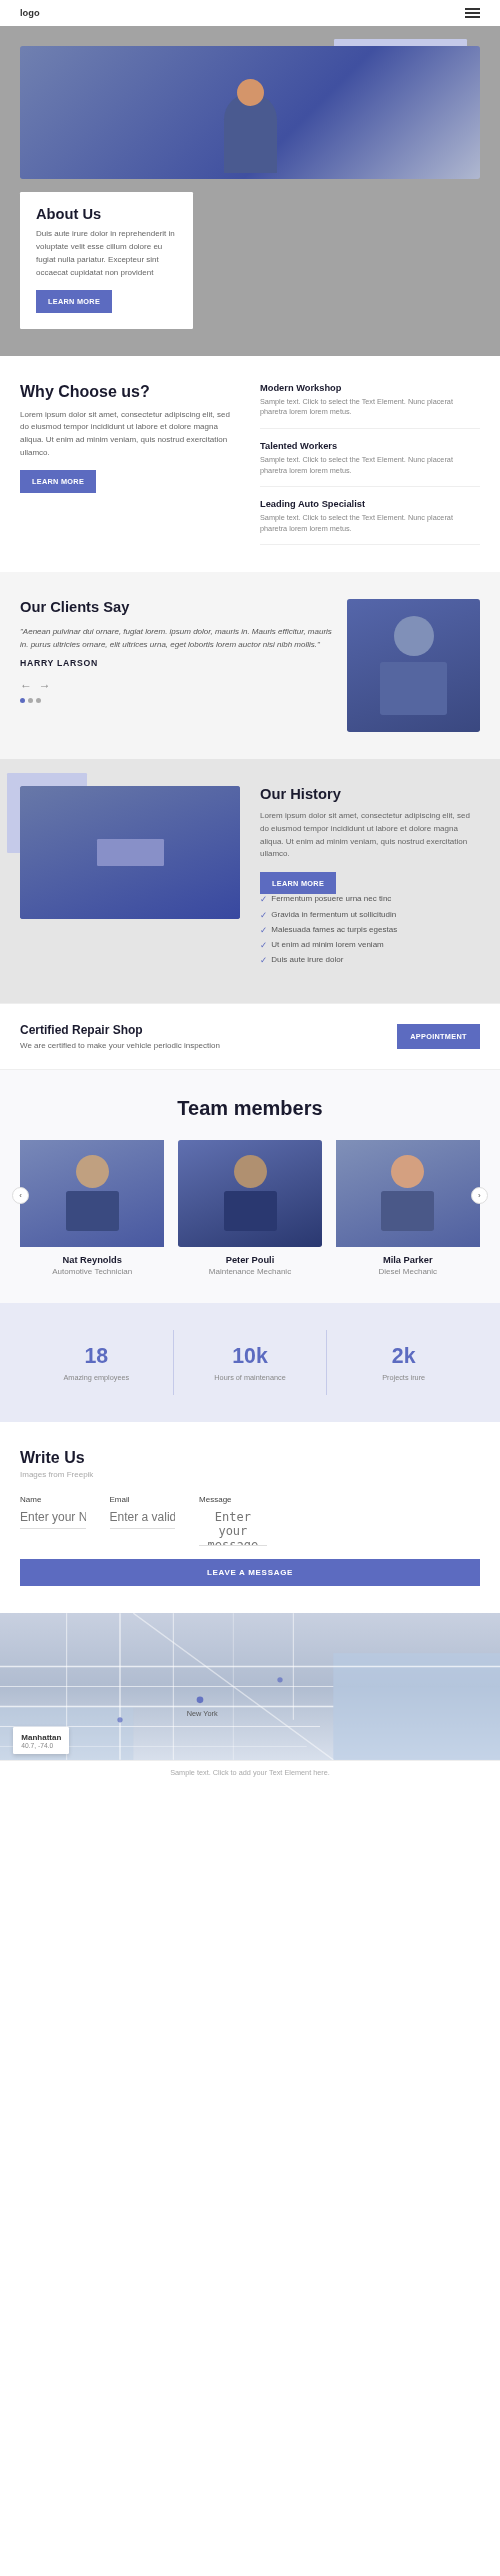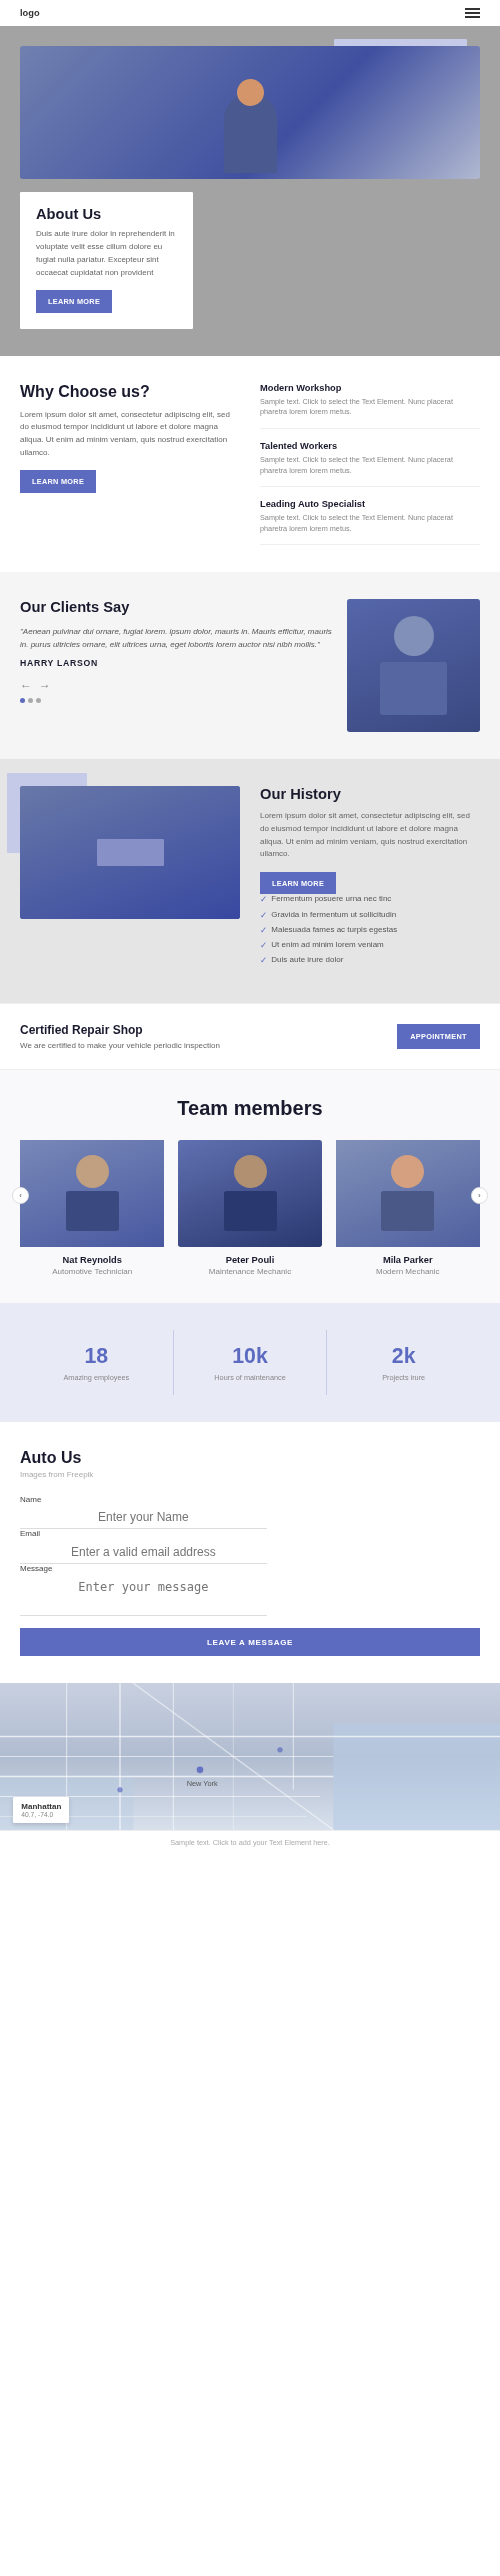--- a/index.html
+++ b/index.html
@@ -392,7 +392,7 @@
         </div>
       </div>
       <div class="team-name">Mila Parker</div>
-      <div class="team-role">Modern Mechanic</div>
+      <div class="team-role">Diesel Mechanic</div>
     </div>
     <button class="team-nav-btn team-nav-right">›</button>
   </div>

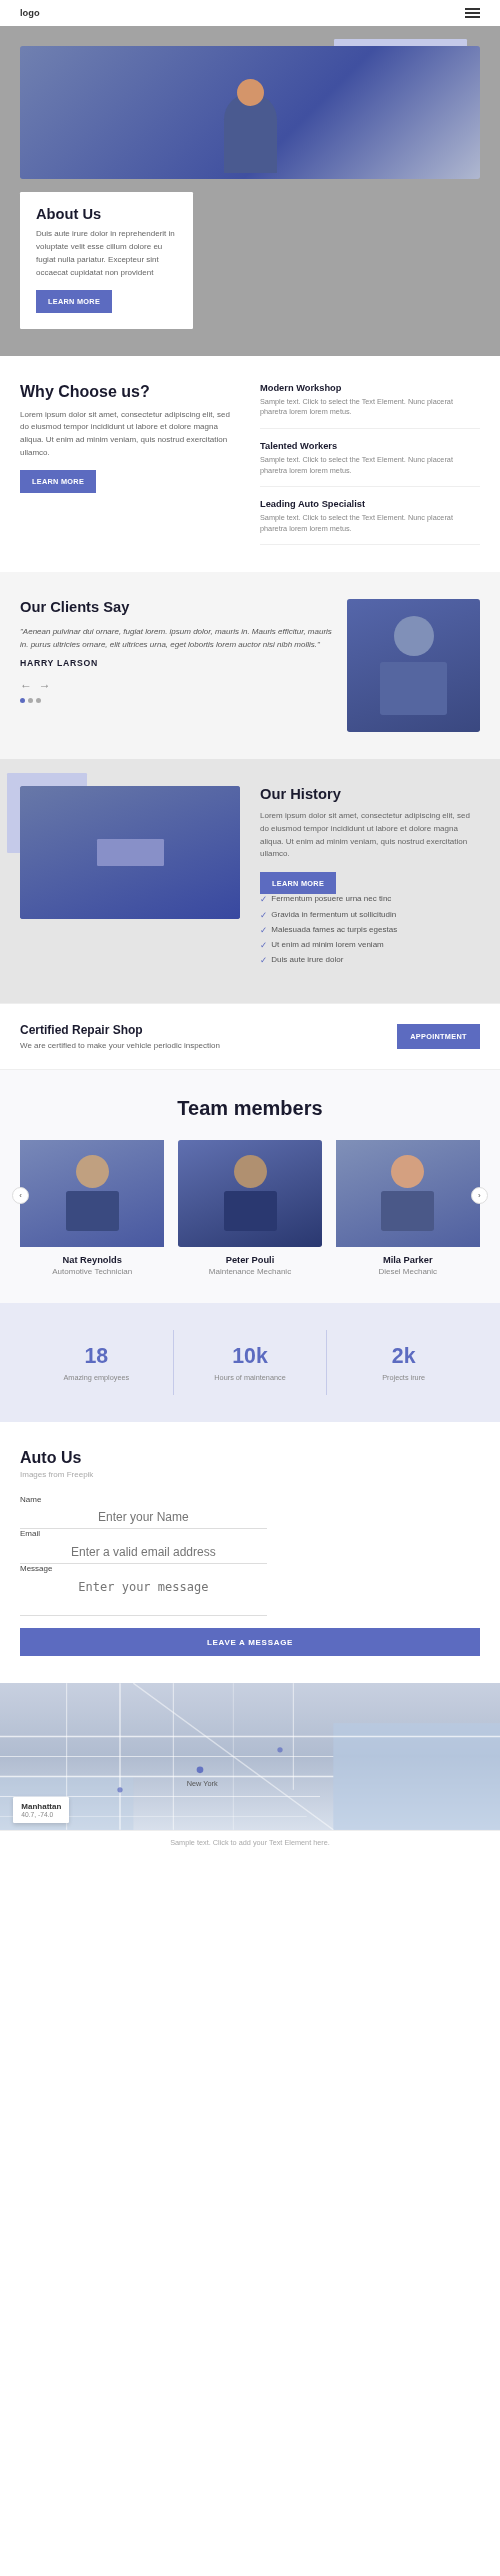--- a/index.html
+++ b/index.html
@@ -416,7 +416,7 @@
 </section>
 
 <section class="write-section">
-  <h2>Auto Us</h2>
+  <h2>Write Us</h2>
   <p class="write-sub">Images from Freepik</p>
   <div class="form-row">
     <div class="form-left">

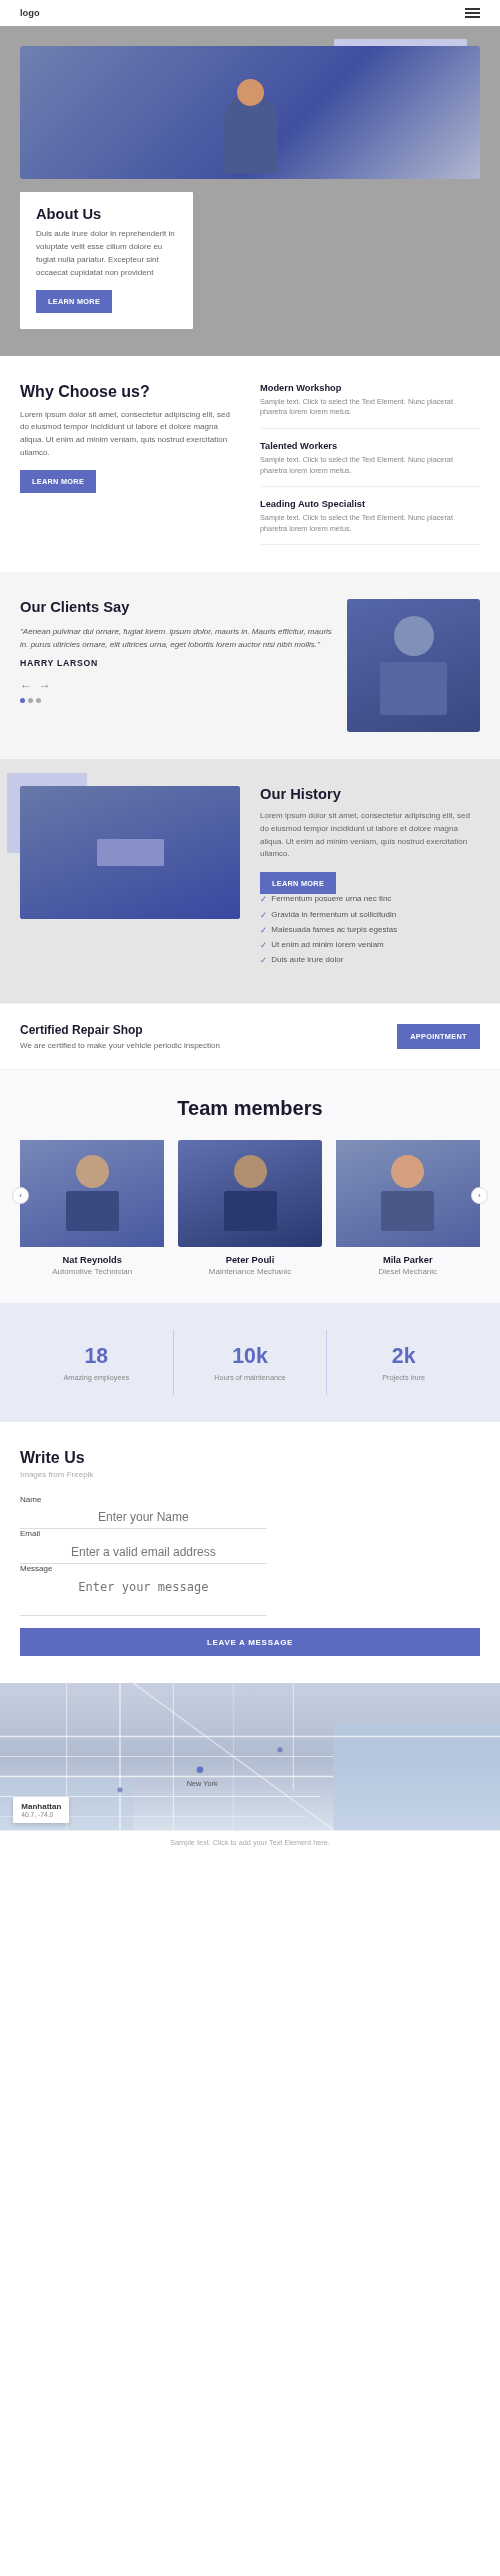--- a/index.html
+++ b/index.html
@@ -187,7 +187,7 @@
     .write-section h2 { font-size: 16px; font-weight: bold; color: #1a1a2e; margin-bottom: 2.7px; }
     .write-sub { font-size: 8px; color: #aaa; margin-bottom: 16px; }
     .form-row { display: flex; gap: 13.3px; margin-bottom: 0; }
-    .form-left { flex: 1; display: flex; flex-direction: column; gap: 0; }
+    .form-left { flex: 1; display: flex; flex-direction: row; gap: 24px; }
     .form-right { width: 200px; display: flex; flex-direction: column; gap: 8px; }
     .form-group label { font-size: 8px; color: #444; display: block; margin-bottom: 2.7px; }
     .form-group input, .form-group textarea {

